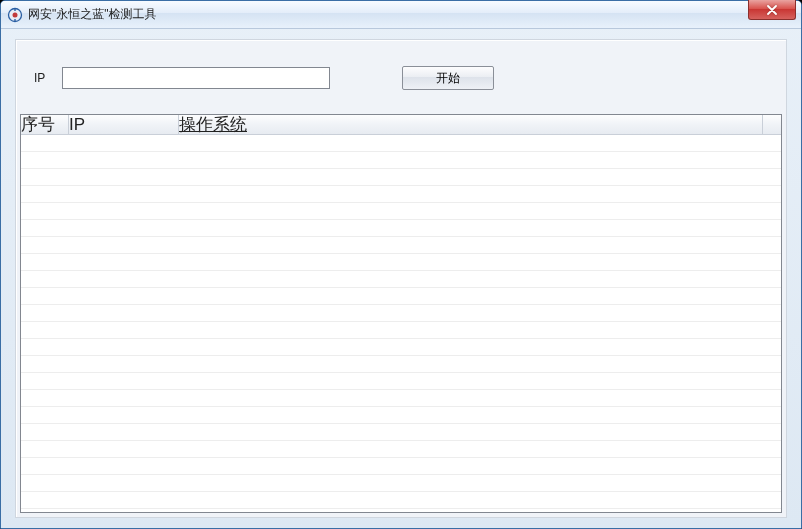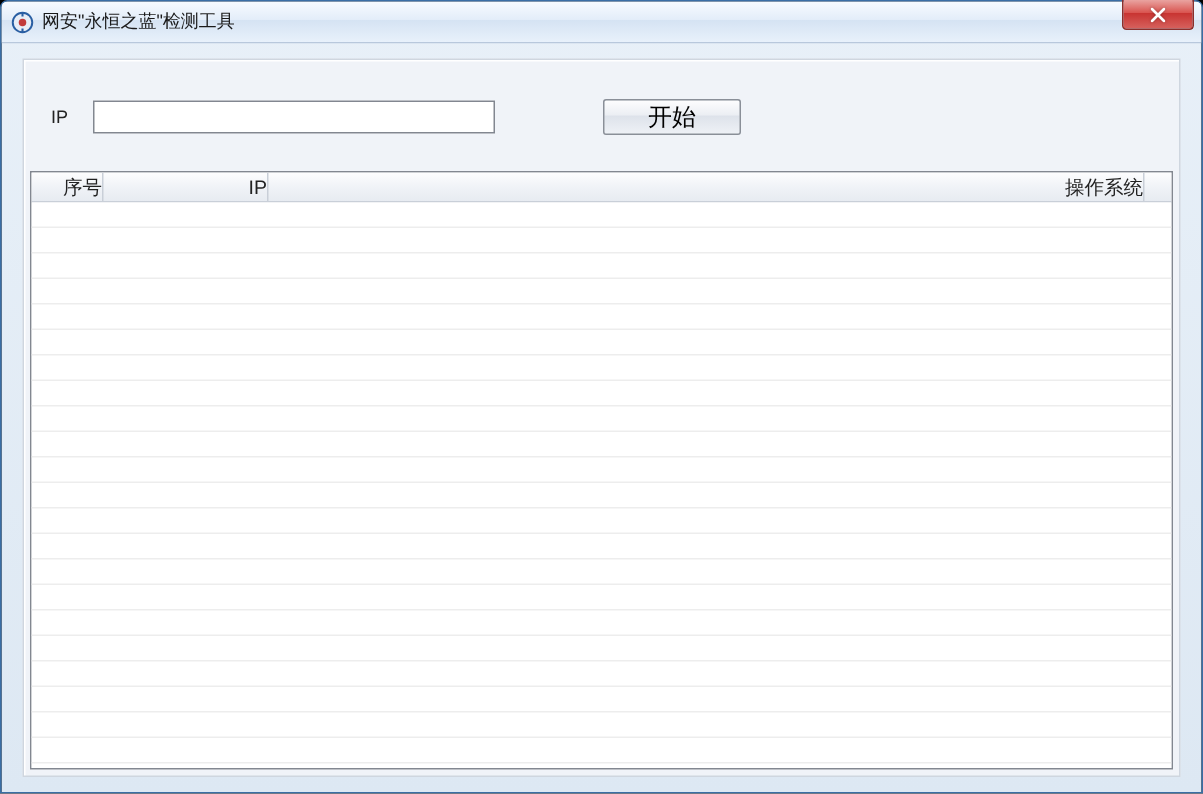--- a/index.html
+++ b/index.html
@@ -91,7 +91,7 @@
       margin-right: 44px;
       border: 1px solid #8a8f98;
       background: linear-gradient(to bottom, #fdfdfe 0%, #ebeef3 45%, #dde2ea 46%, #eef1f6 100%);
-      font-size: 16px;
+      font-size: 12px;
       cursor: pointer;
       border-radius: 2px;
     }

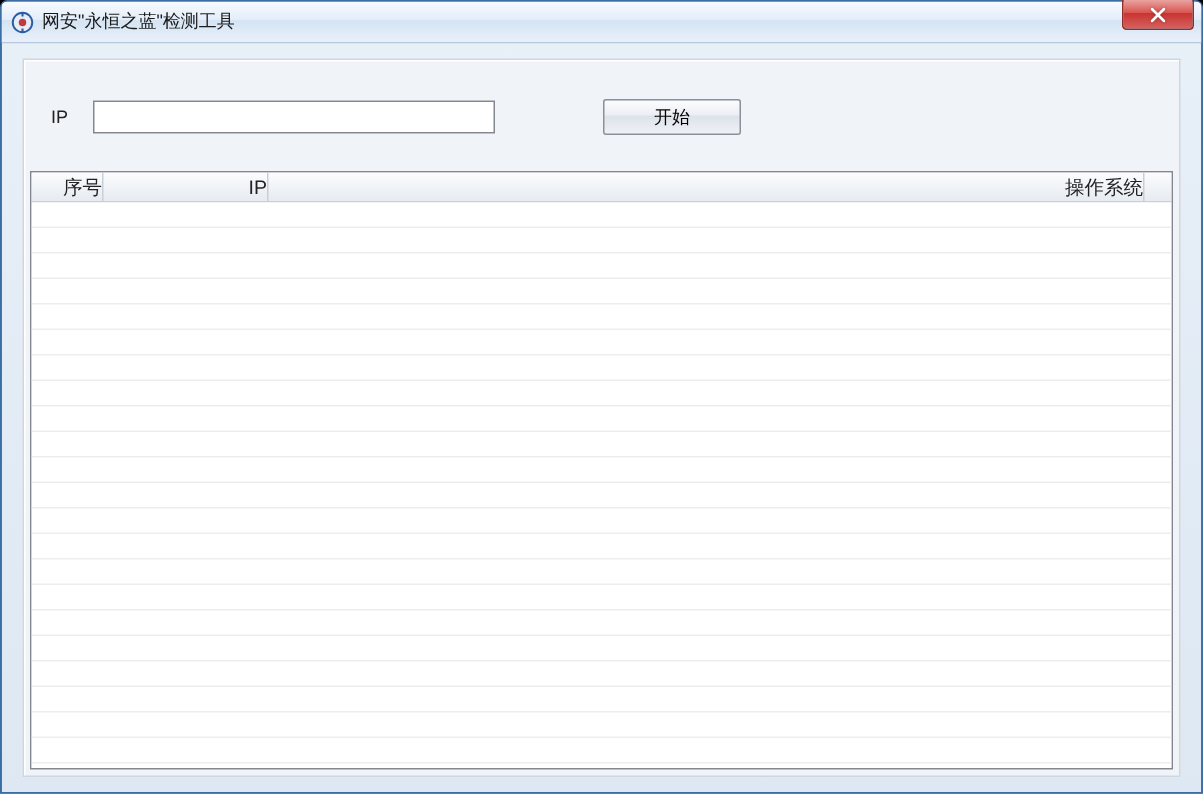--- a/index.html
+++ b/index.html
@@ -110,9 +110,9 @@
     }
     .th {
       border-right: 1px solid #c9cfd8;
-      text-align: right;
+      text-align: left;
       line-height: 19px;
-      font-size: 13px;
+      font-size: 17px;
       color: #222;
       overflow: hidden;
       white-space: nowrap;

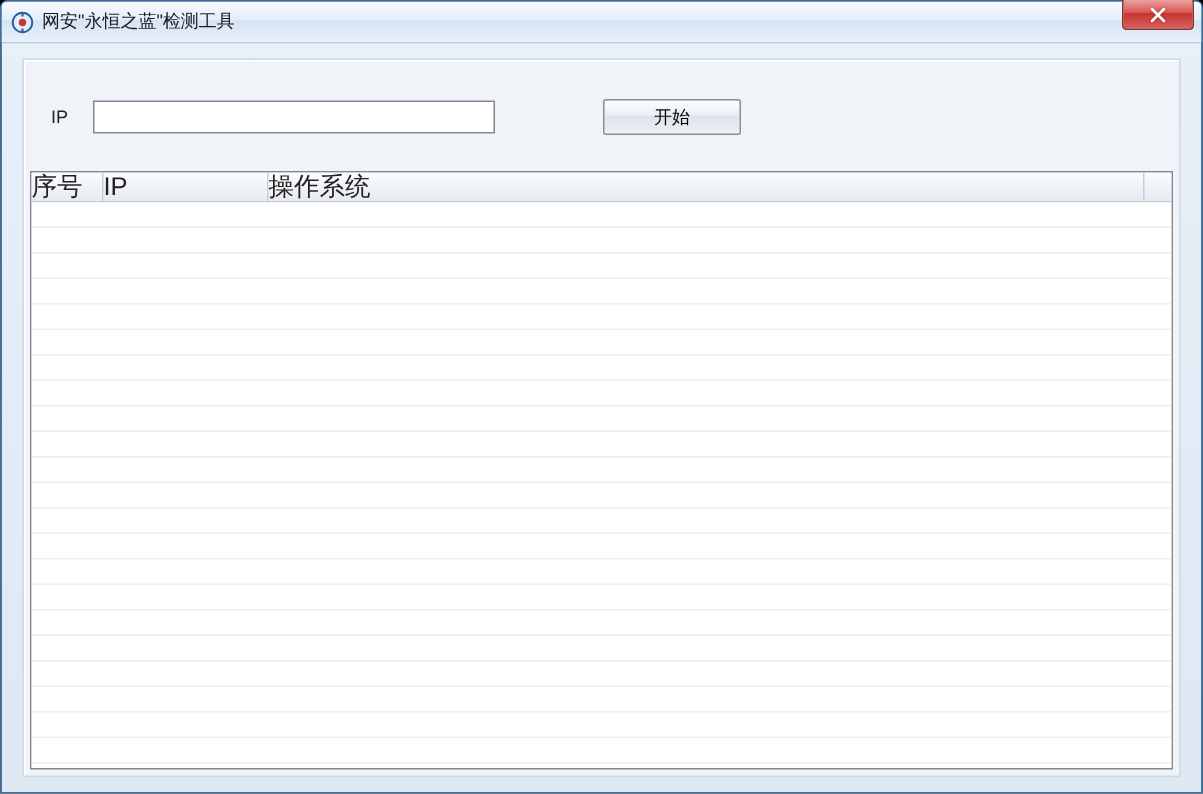--- a/index.html
+++ b/index.html
@@ -121,7 +121,7 @@
     .col0 { flex: 0 0 48px; }
     .col1 { flex: 0 0 110px; }
     .col2 { flex: 0 0 250px; }
-    .col3 { flex: 1 1 auto; }
+    .col3 { flex: 1 1 auto; text-decoration: underline; }
     .table-body {
       position: absolute;
       left: 0; right: 0; top: 20px; bottom: 0;

